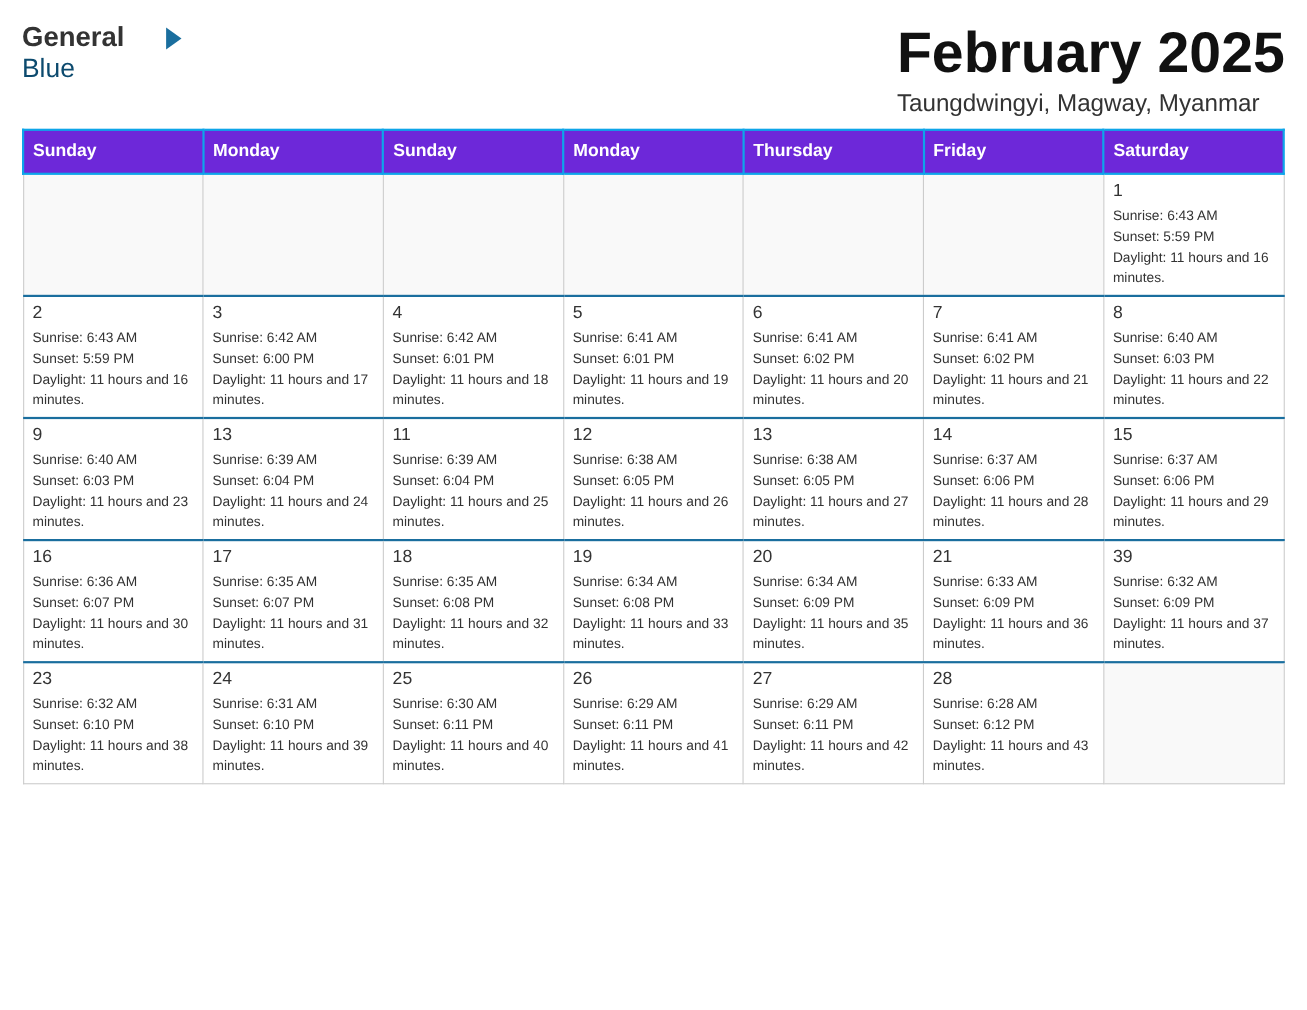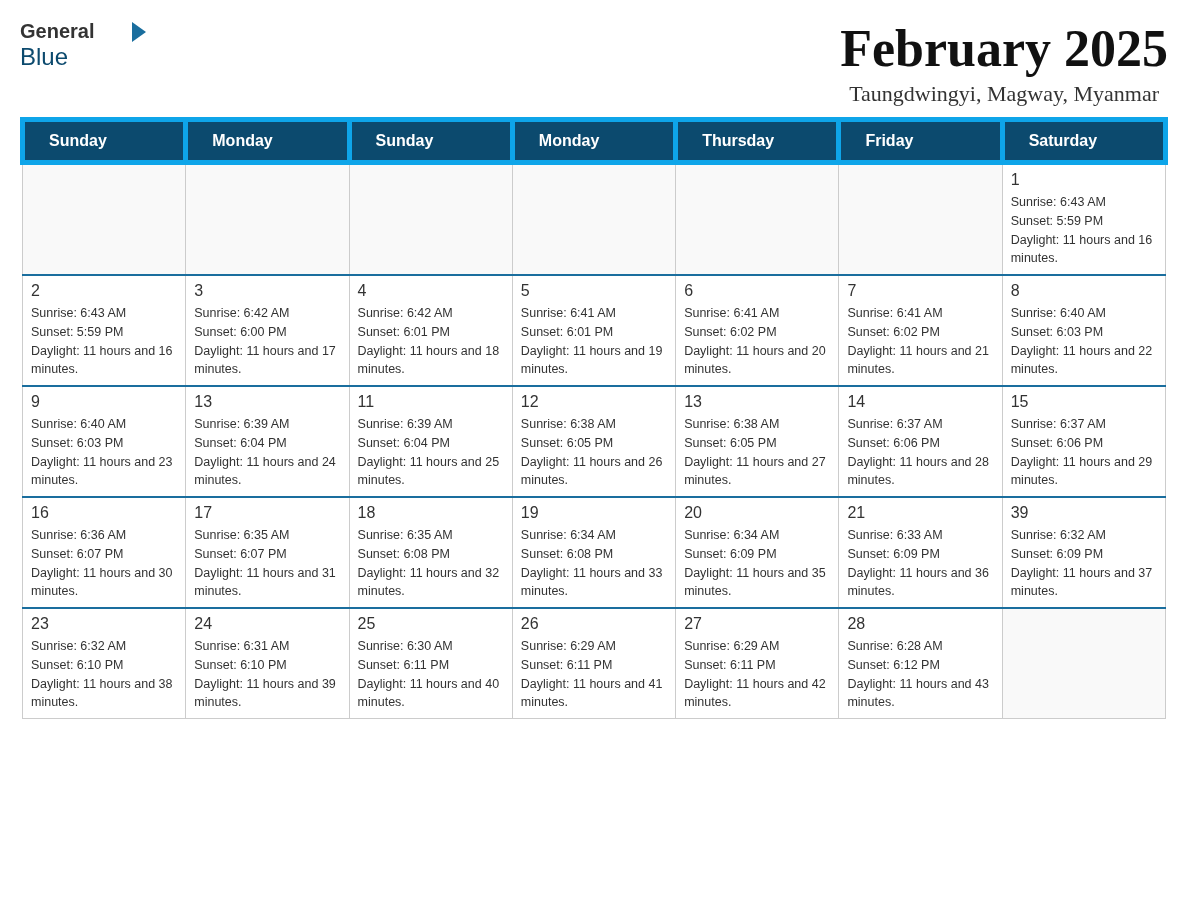--- a/index.html
+++ b/index.html
@@ -24,7 +24,7 @@
     .logo-text {
       display: flex;
       align-items: center;
-      font-size: 20px;
+      font-size: 25px;
       font-weight: bold;
       color: #333;
       gap: 36px;

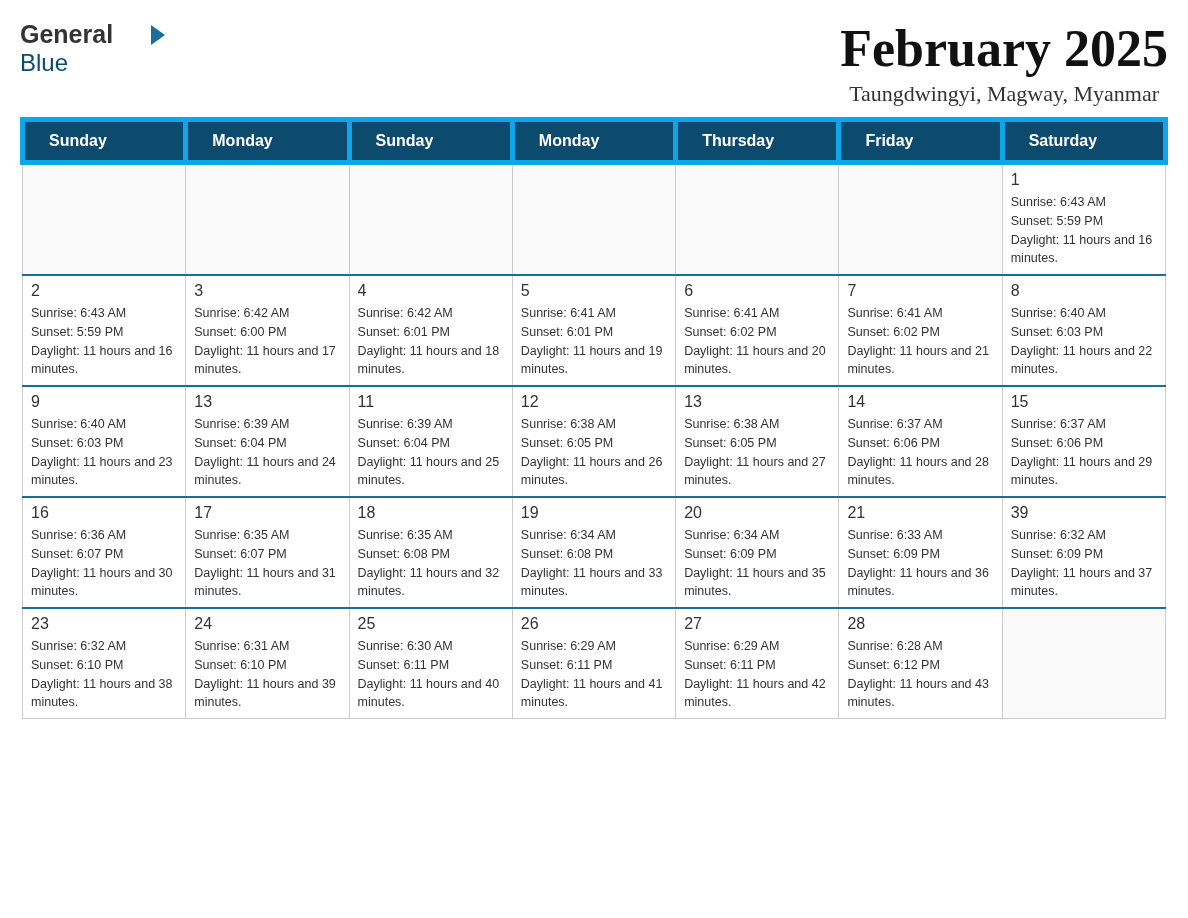--- a/index.html
+++ b/index.html
@@ -44,8 +44,7 @@
       font-weight: normal;
     }
     .title-section {
-      text-align: center;
-      font-family: Liberation Serif, serif;
+      text-align: left;
     }
     .month-title {
       font-size: 52px;

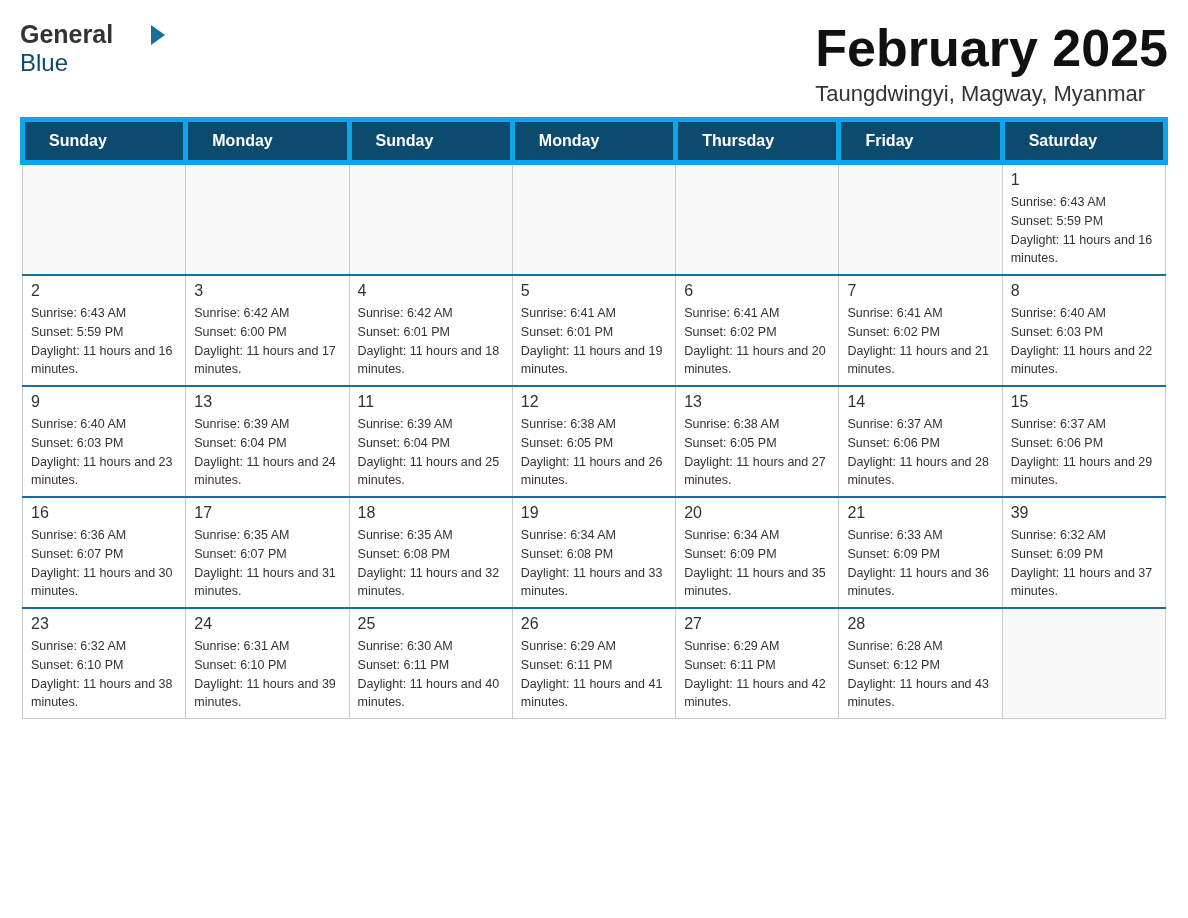--- a/index.html
+++ b/index.html
@@ -63,13 +63,13 @@
       margin-top: 10px;
     }
     .calendar th {
-      background-color: #0c4a6e;
+      background-color: #6d28d9;
       color: #fff;
-      padding: 10px 24px;
+      padding: 10px 8px;
       font-size: 16px;
       font-weight: bold;
       text-align: left;
-      border: 5px solid #0ea5e9;
+      border: 2px solid #0ea5e9;
     }
     .calendar td {
       border: 1px solid #ccc;

